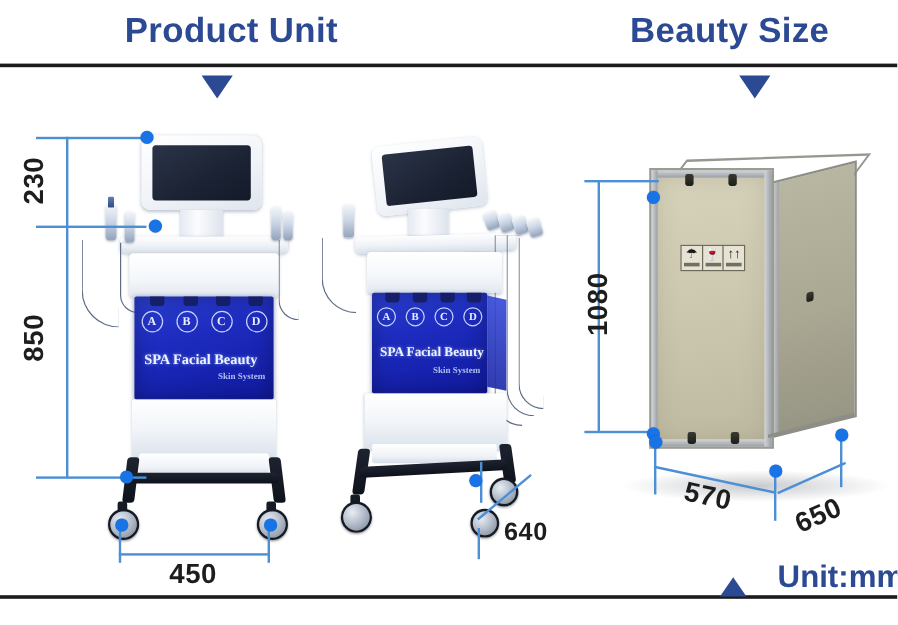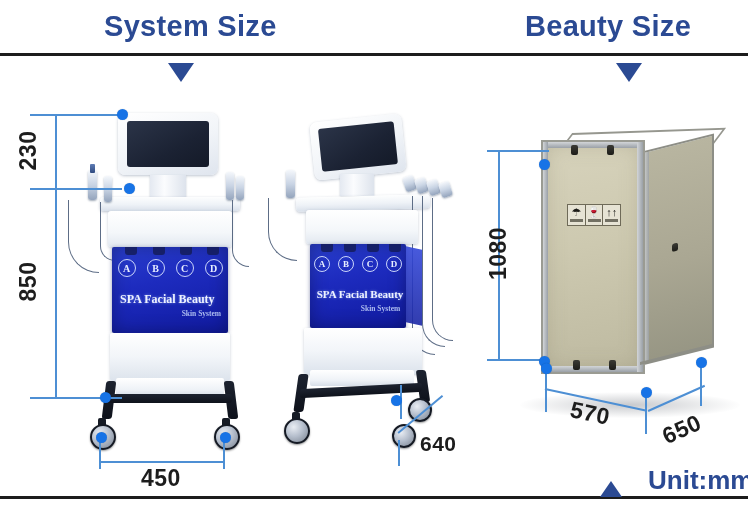--- a/index.html
+++ b/index.html
@@ -209,7 +209,7 @@
 
 <div id="stage">
 
-  <div class="hdr" id="hdr-product">System Size</div>
+  <div class="hdr" id="hdr-product">Product Unit</div>
   <div class="hdr" id="hdr-package">Beauty Size</div>
   <div class="rule" id="rule-top"></div>
   <div class="rule" id="rule-bottom"></div>

